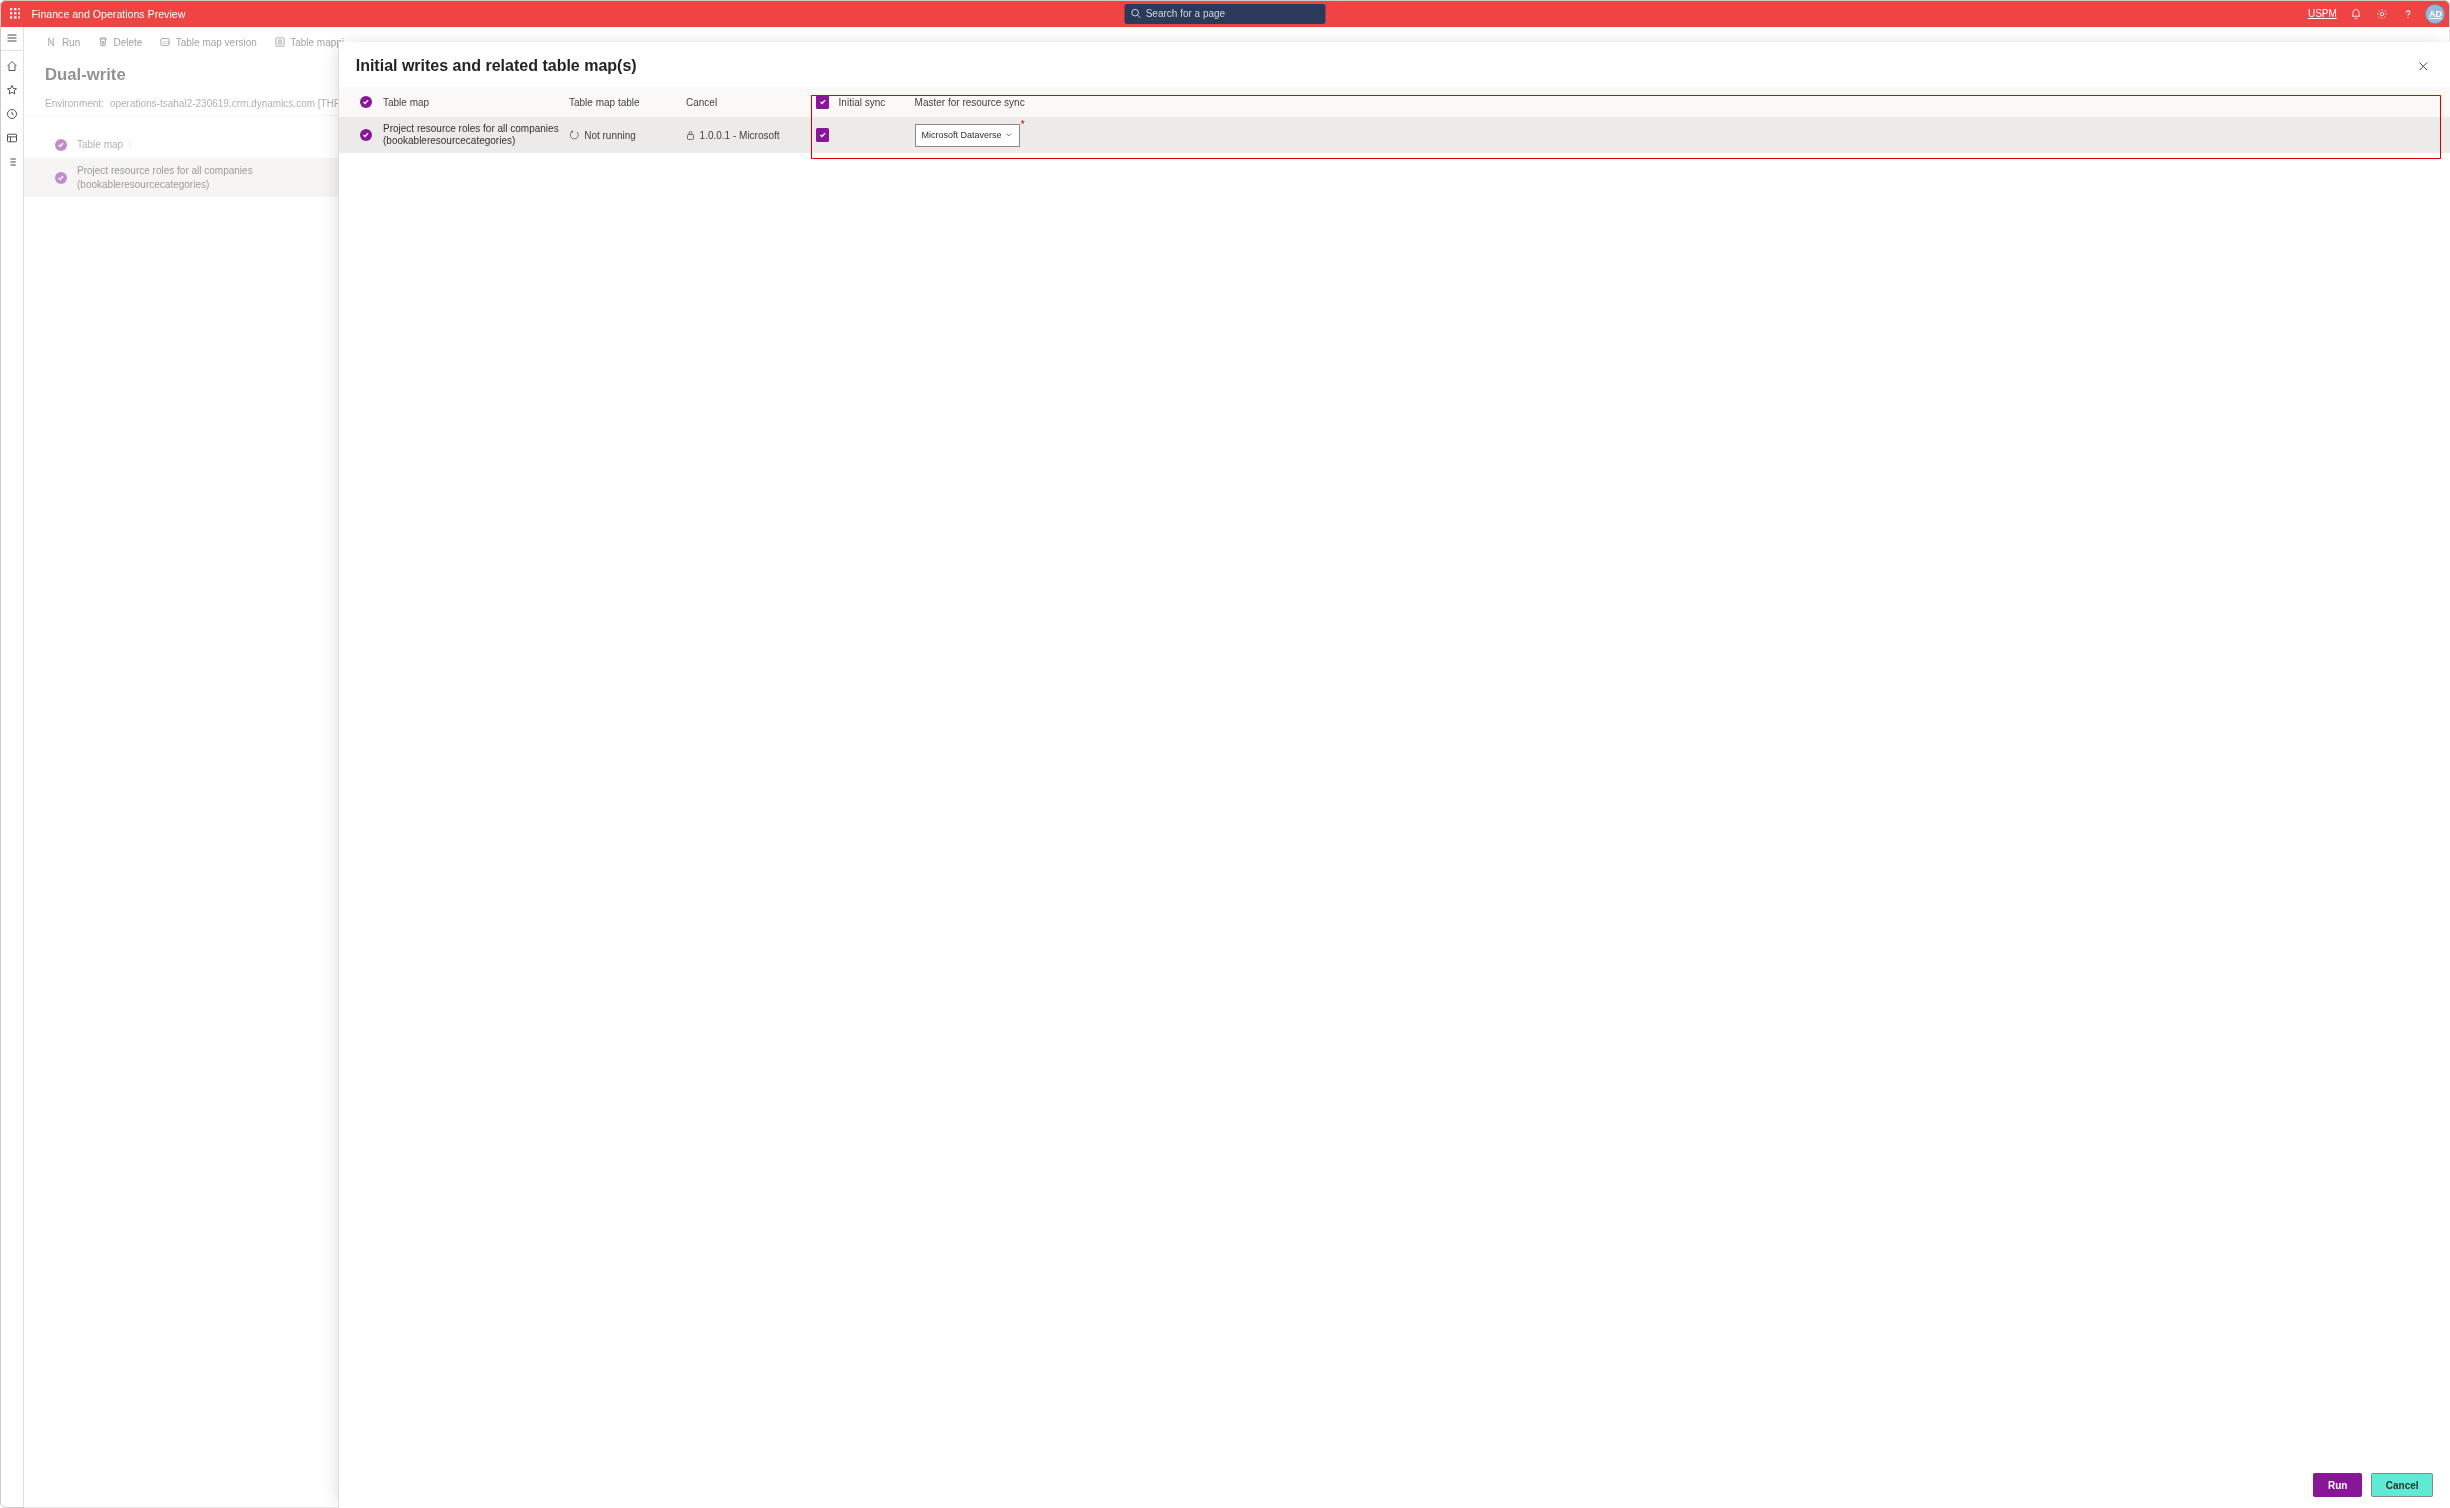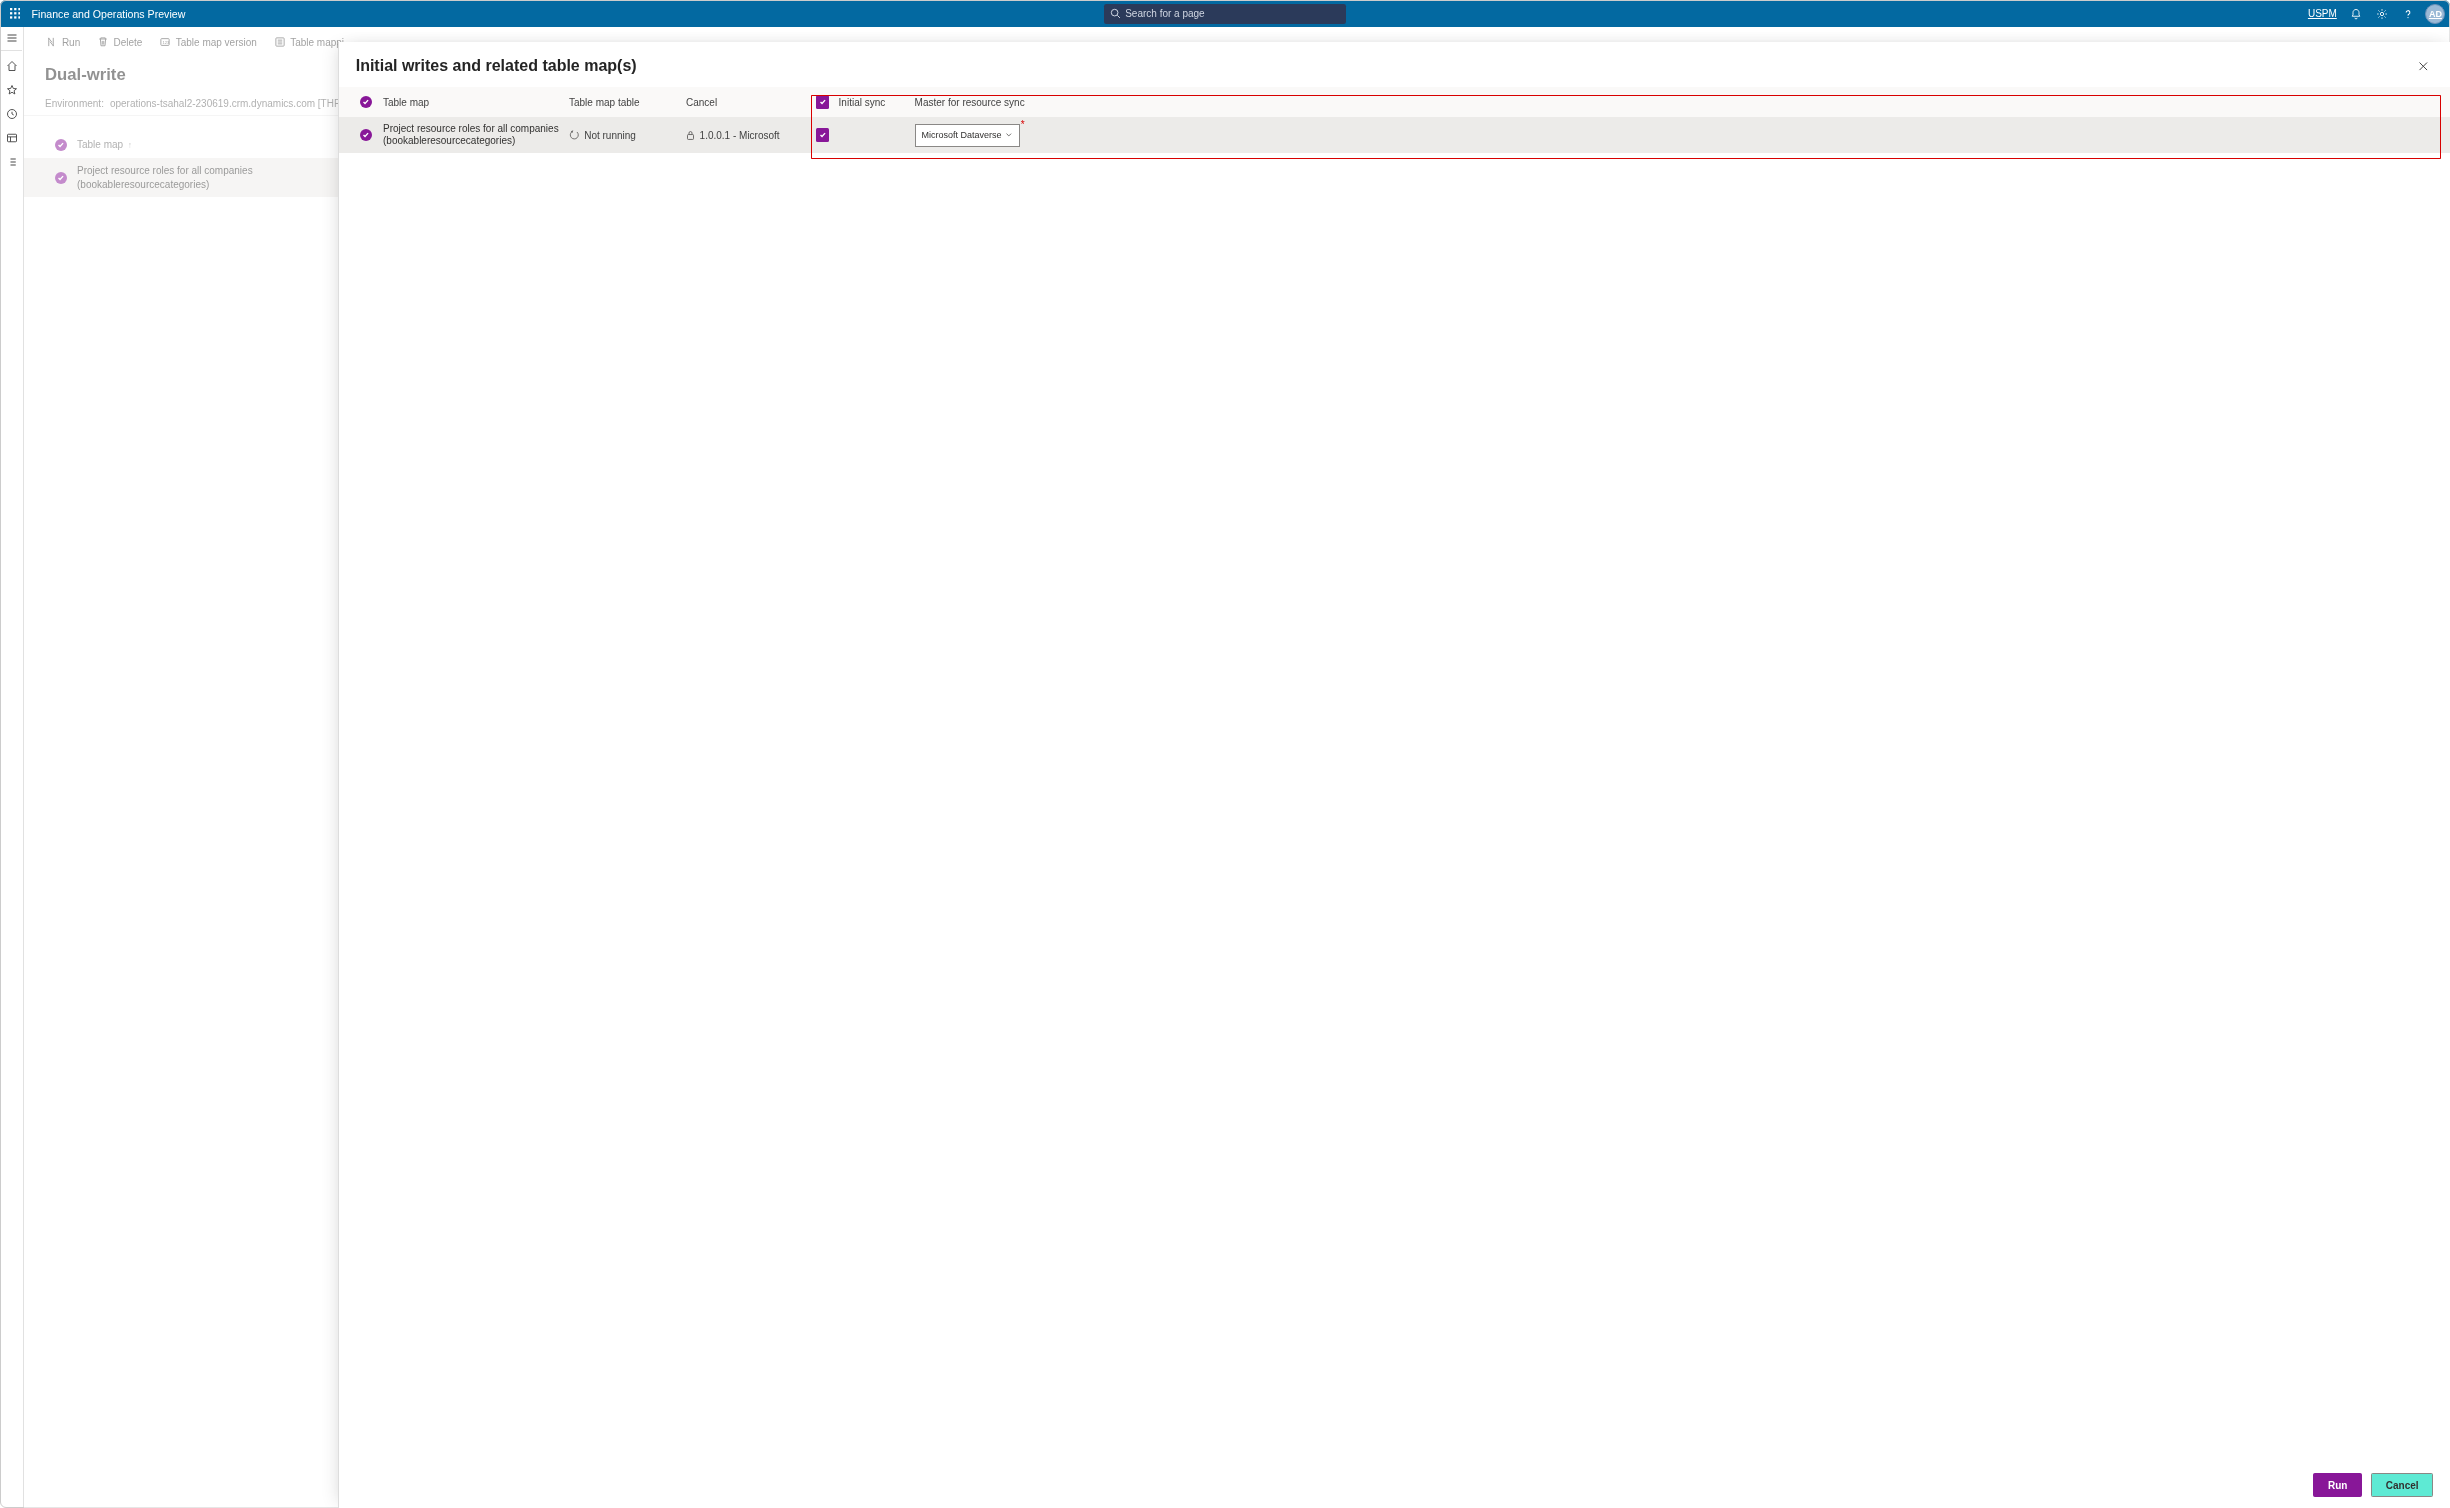--- a/index.html
+++ b/index.html
@@ -9,7 +9,7 @@
   
   .topbar {
     height: 27px;
-    background: #0369a1;
+    background: #ef4444;
     color: #fff;
     display: flex;
     align-items: center;

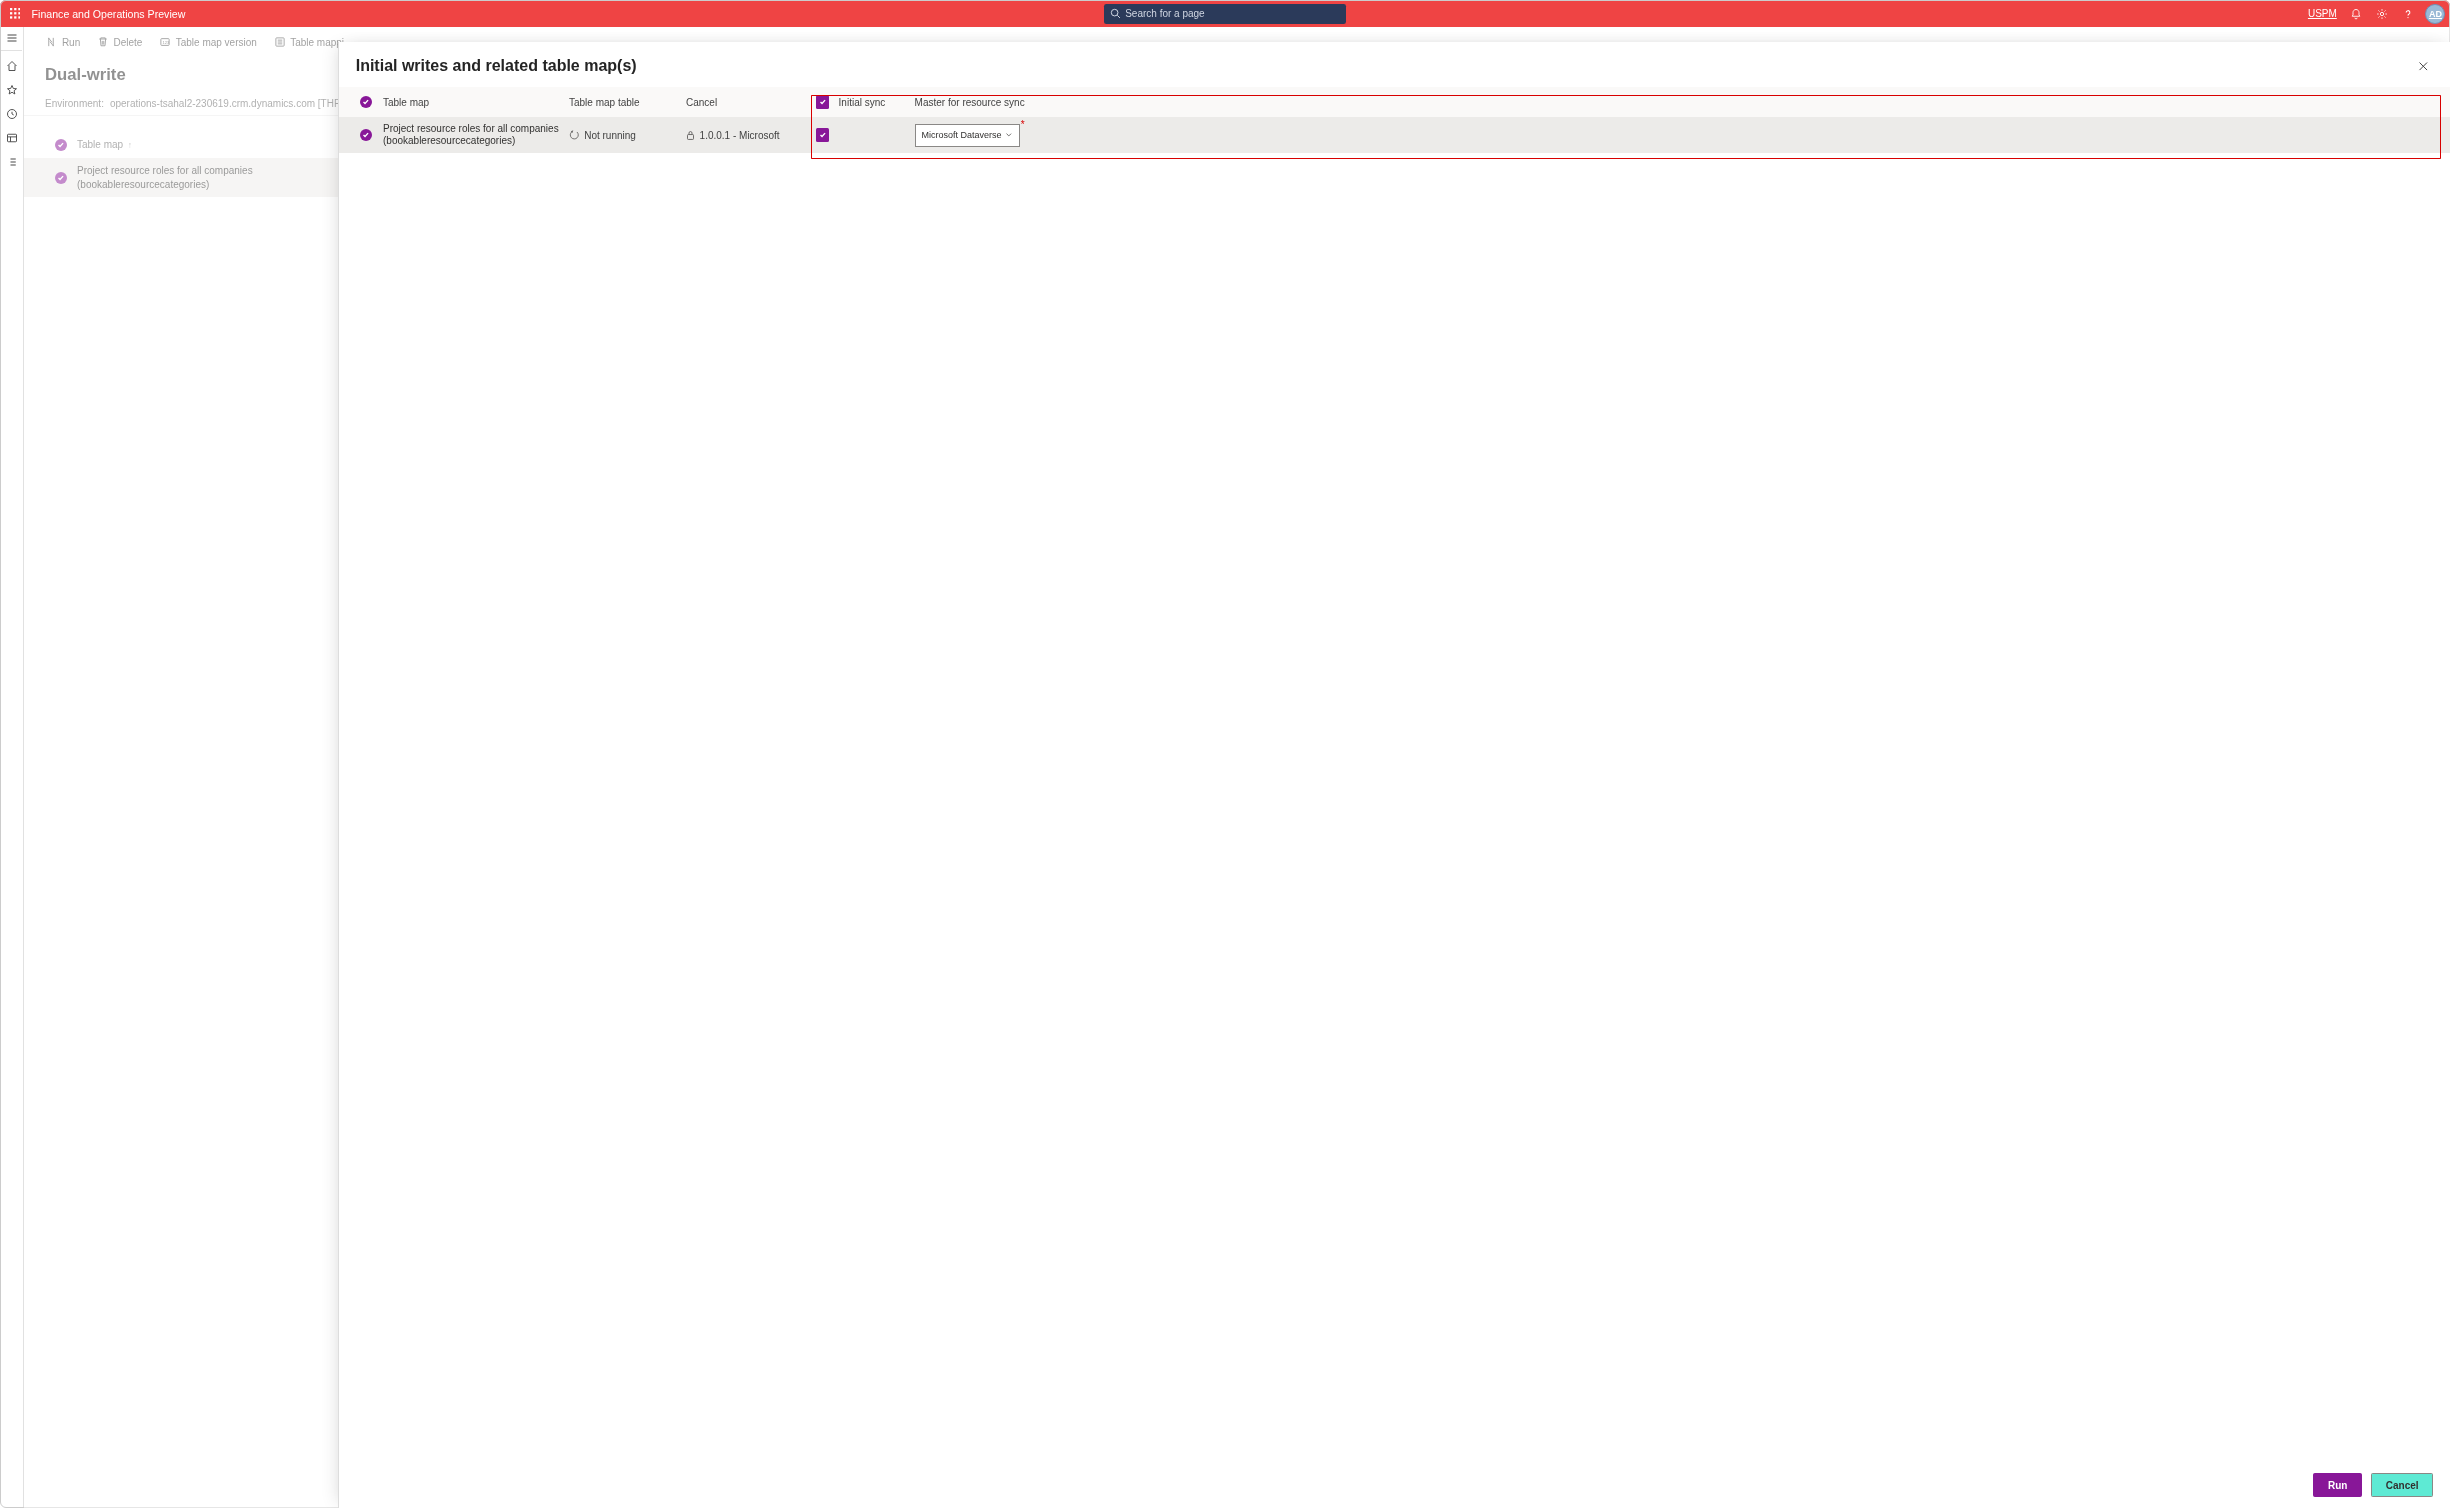--- a/index.html
+++ b/index.html
@@ -28,7 +28,7 @@
     display:flex; align-items:center;
     background: #2b3a5a;
     border-radius: 2.3px;
-    height: 20px; width: 242px;
+    height: 20px; width: 201px;
     padding: 0 6px;
     color:#d0d6e2;
   }

